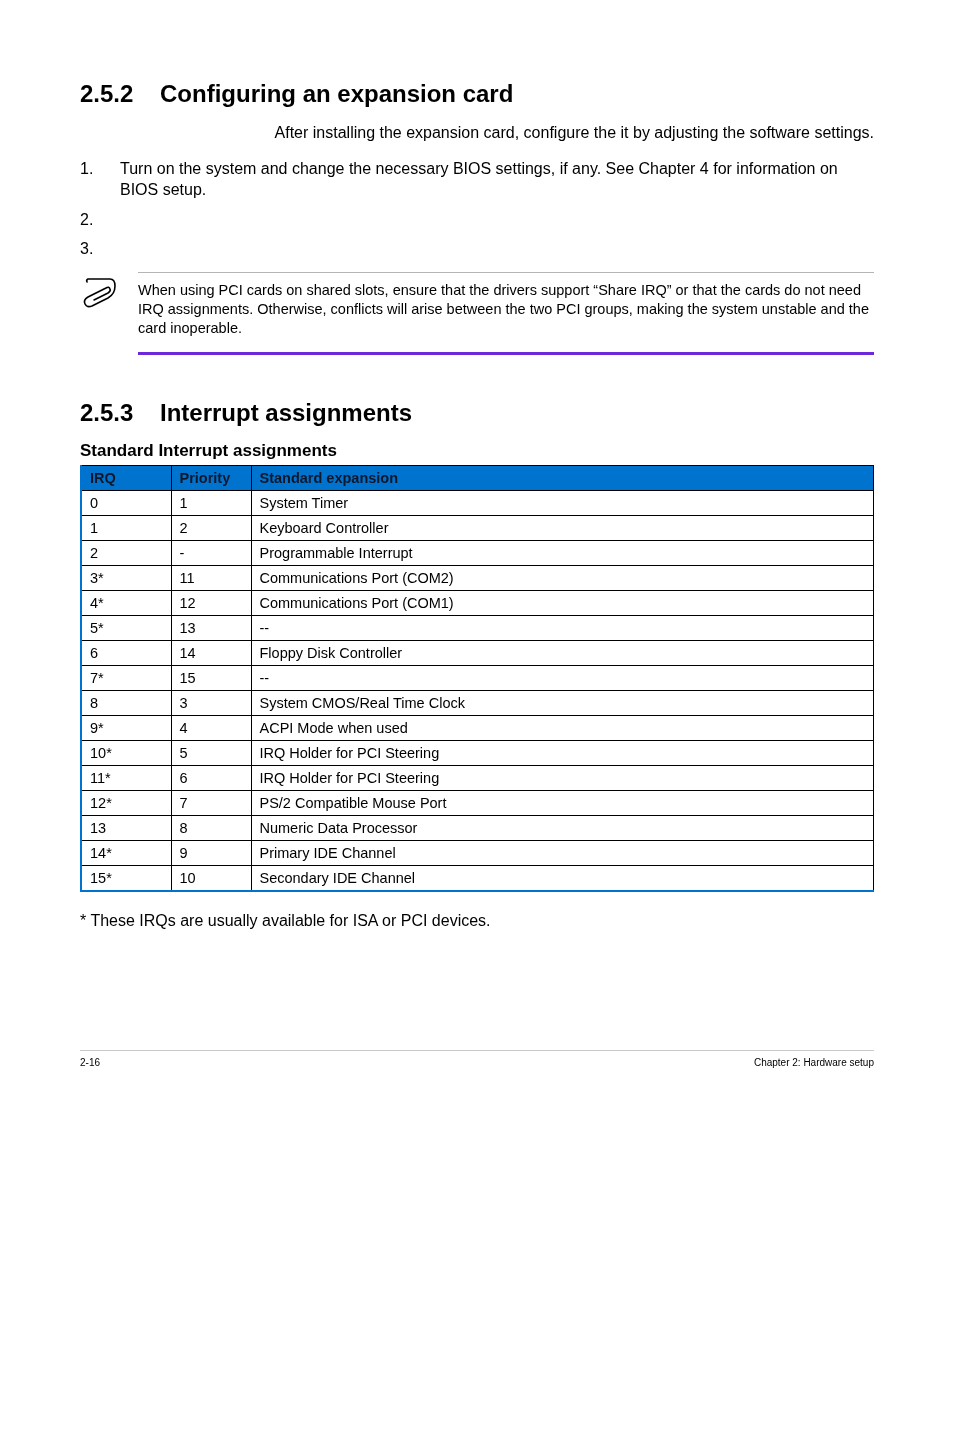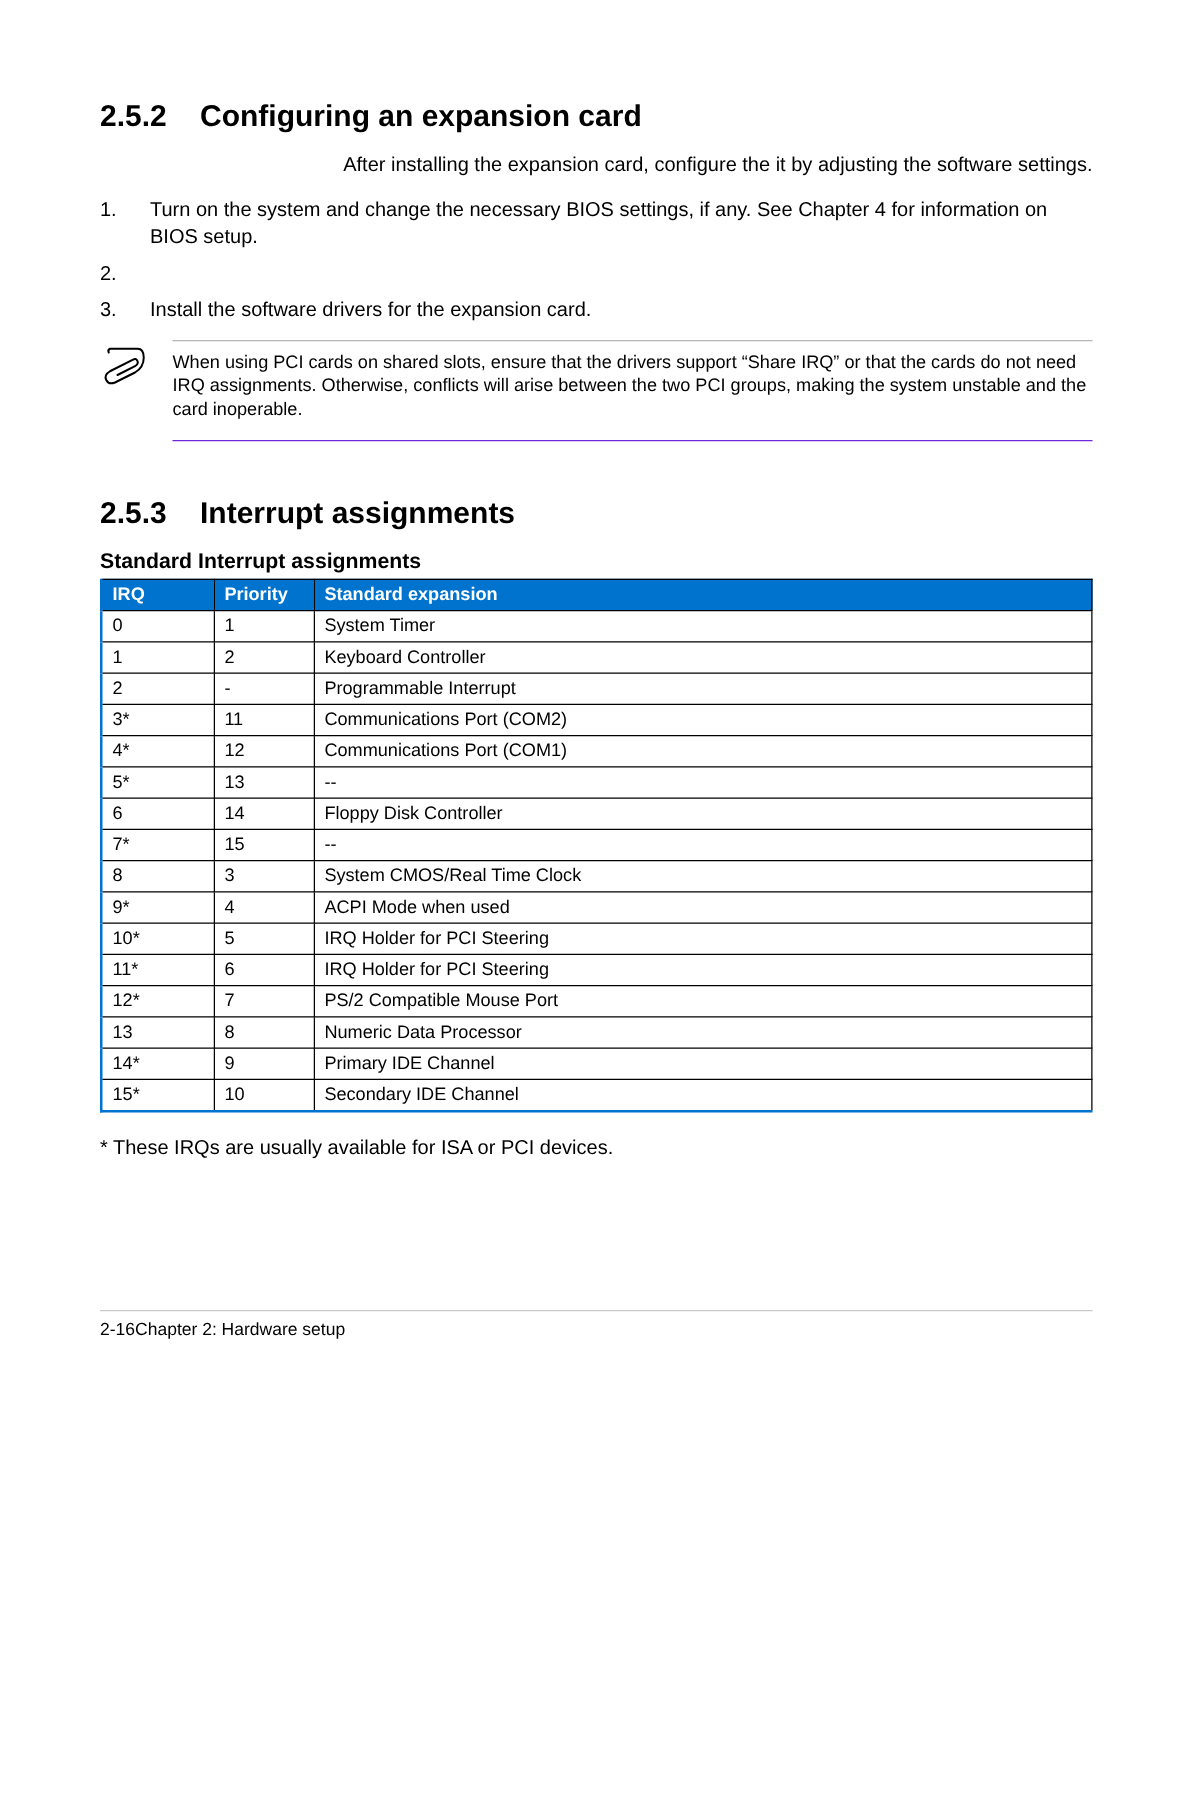--- a/index.html
+++ b/index.html
@@ -129,7 +129,6 @@
   </li>
   <li>
     <span class="list-num">3.</span>
-    <span>Install the software drivers for the expansion card.</span>
   </li>
 </ol>
 

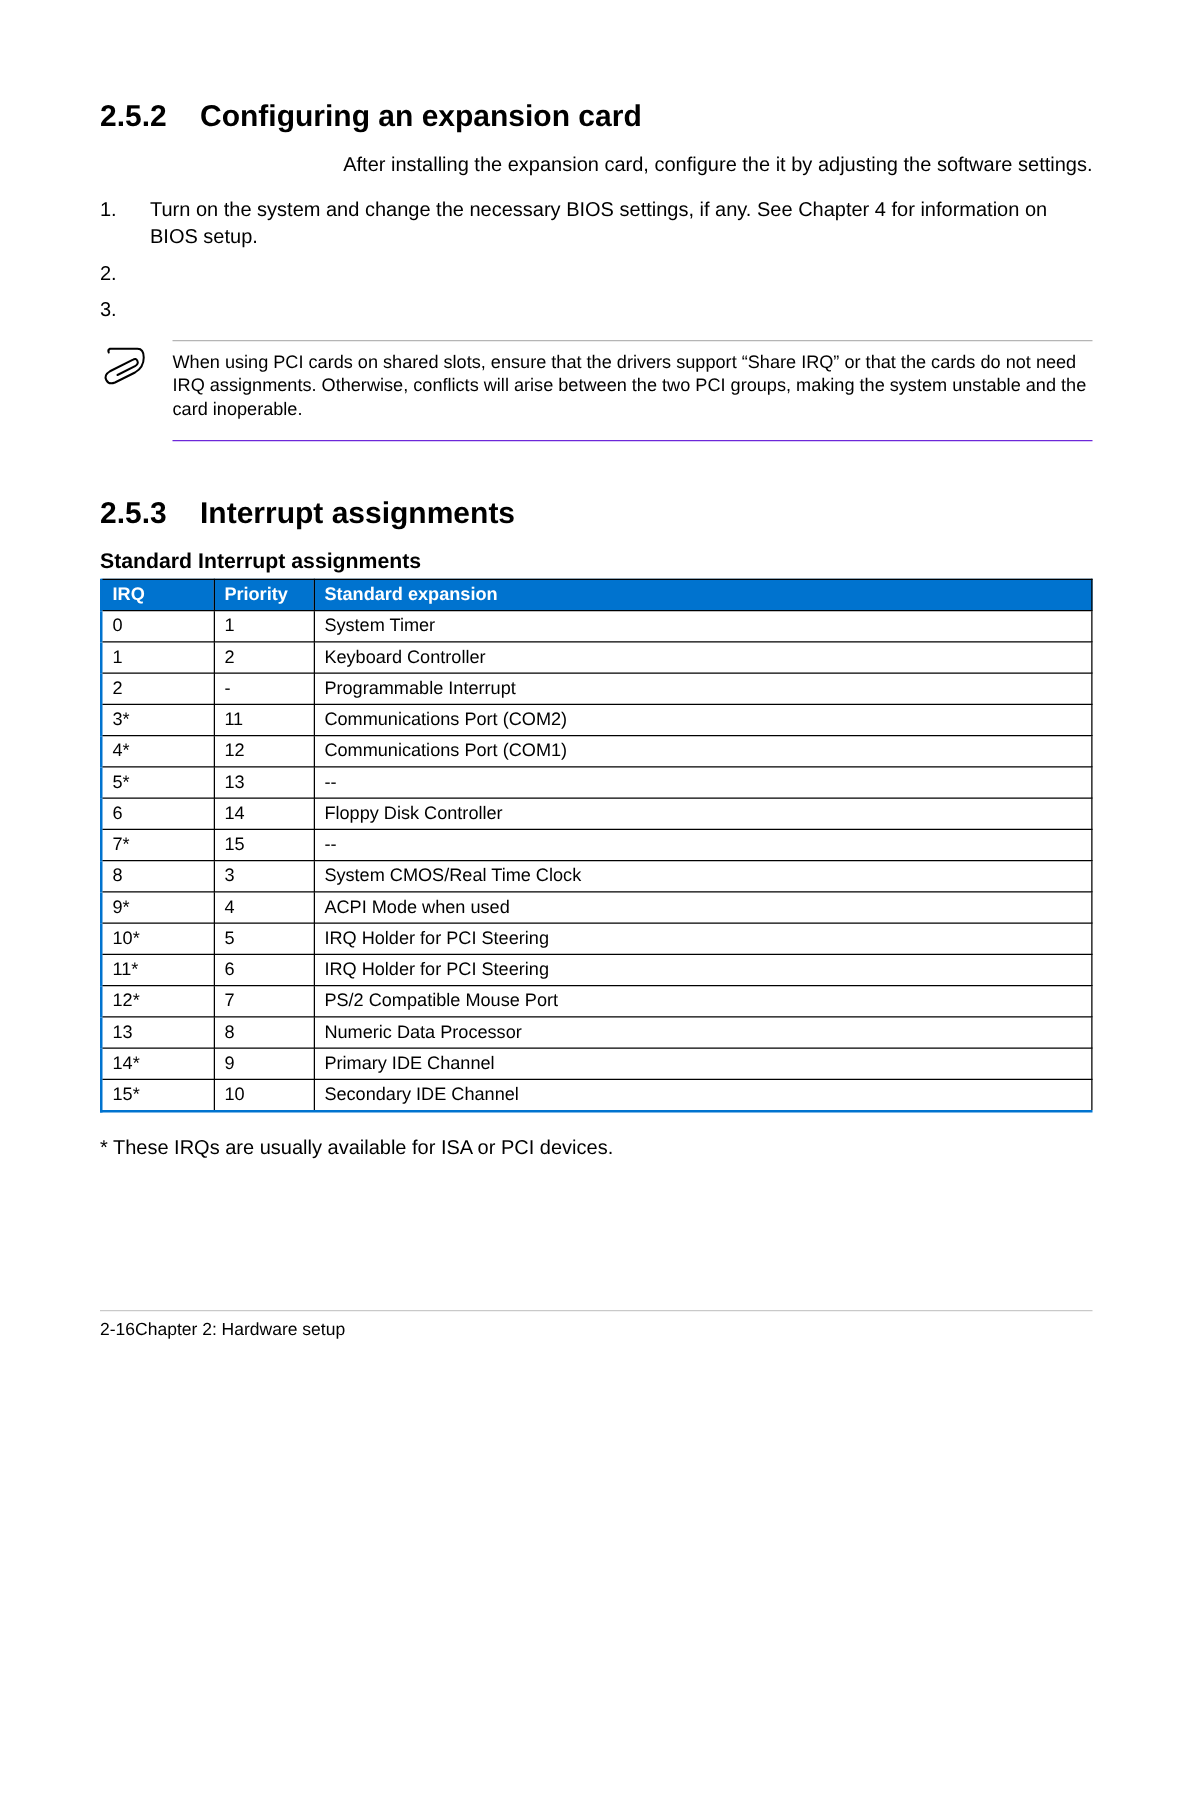--- a/index.html
+++ b/index.html
@@ -60,7 +60,7 @@
     font-size: 14.5px;
     line-height: 1.3;
     border-top: 1px solid #b5b5b5;
-    border-bottom: 1px solid #6d28d9;
+    border-bottom: 3px solid #6d28d9;
     padding: 8px 0 14px 0;
   }
   .sub-heading {

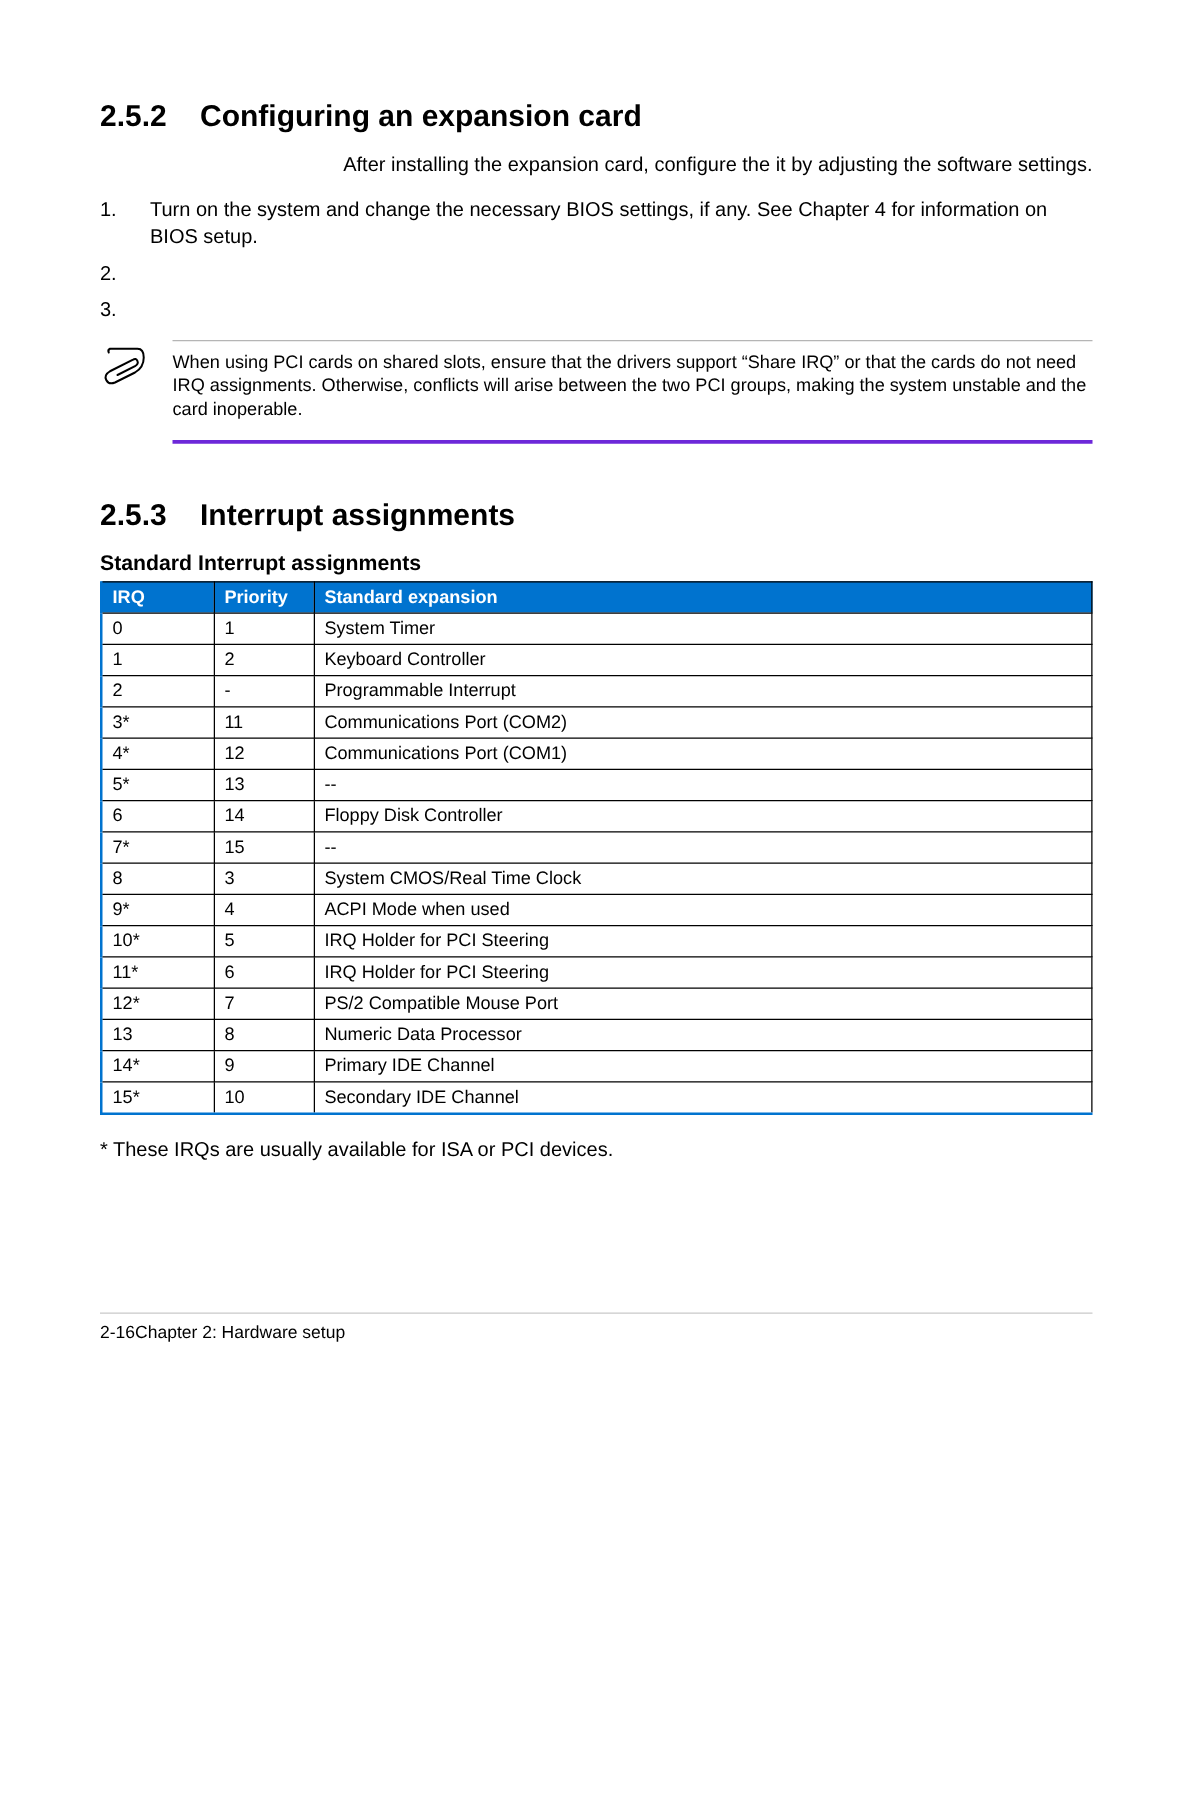--- a/index.html
+++ b/index.html
@@ -76,7 +76,7 @@
   }
   table th {
     background: #0073cf;
-    color: #ffffff;
+    color: #0f172a;
     text-align: left;
     font-weight: bold;
     padding: 4px 8px;

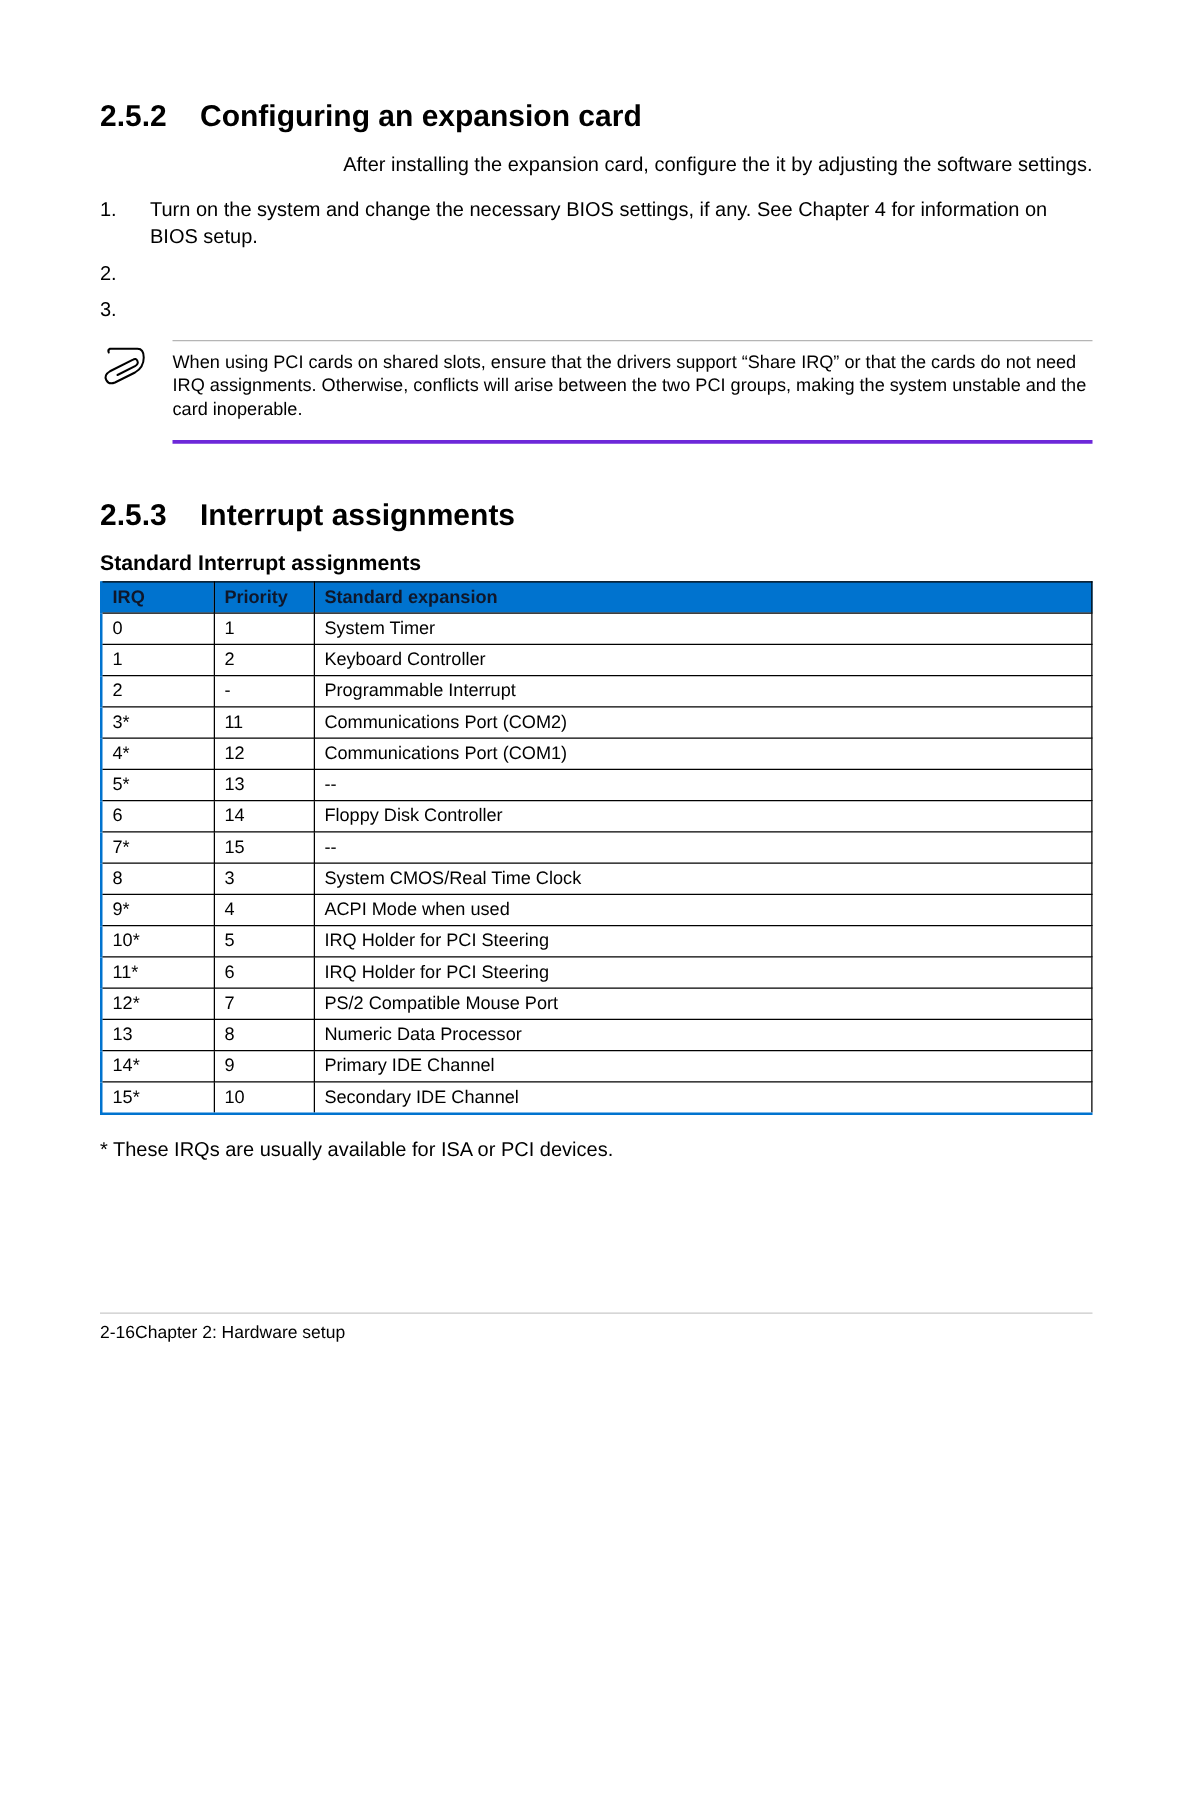--- a/index.html
+++ b/index.html
@@ -103,7 +103,8 @@
   }
   .footer {
     display: flex;
-    font-size: 14px;
+    justify-content: space-between;
+    font-size: 10px;
     margin-top: 120px;
     border-top: 1px solid #c9c9c9;
     padding-top: 6px;

